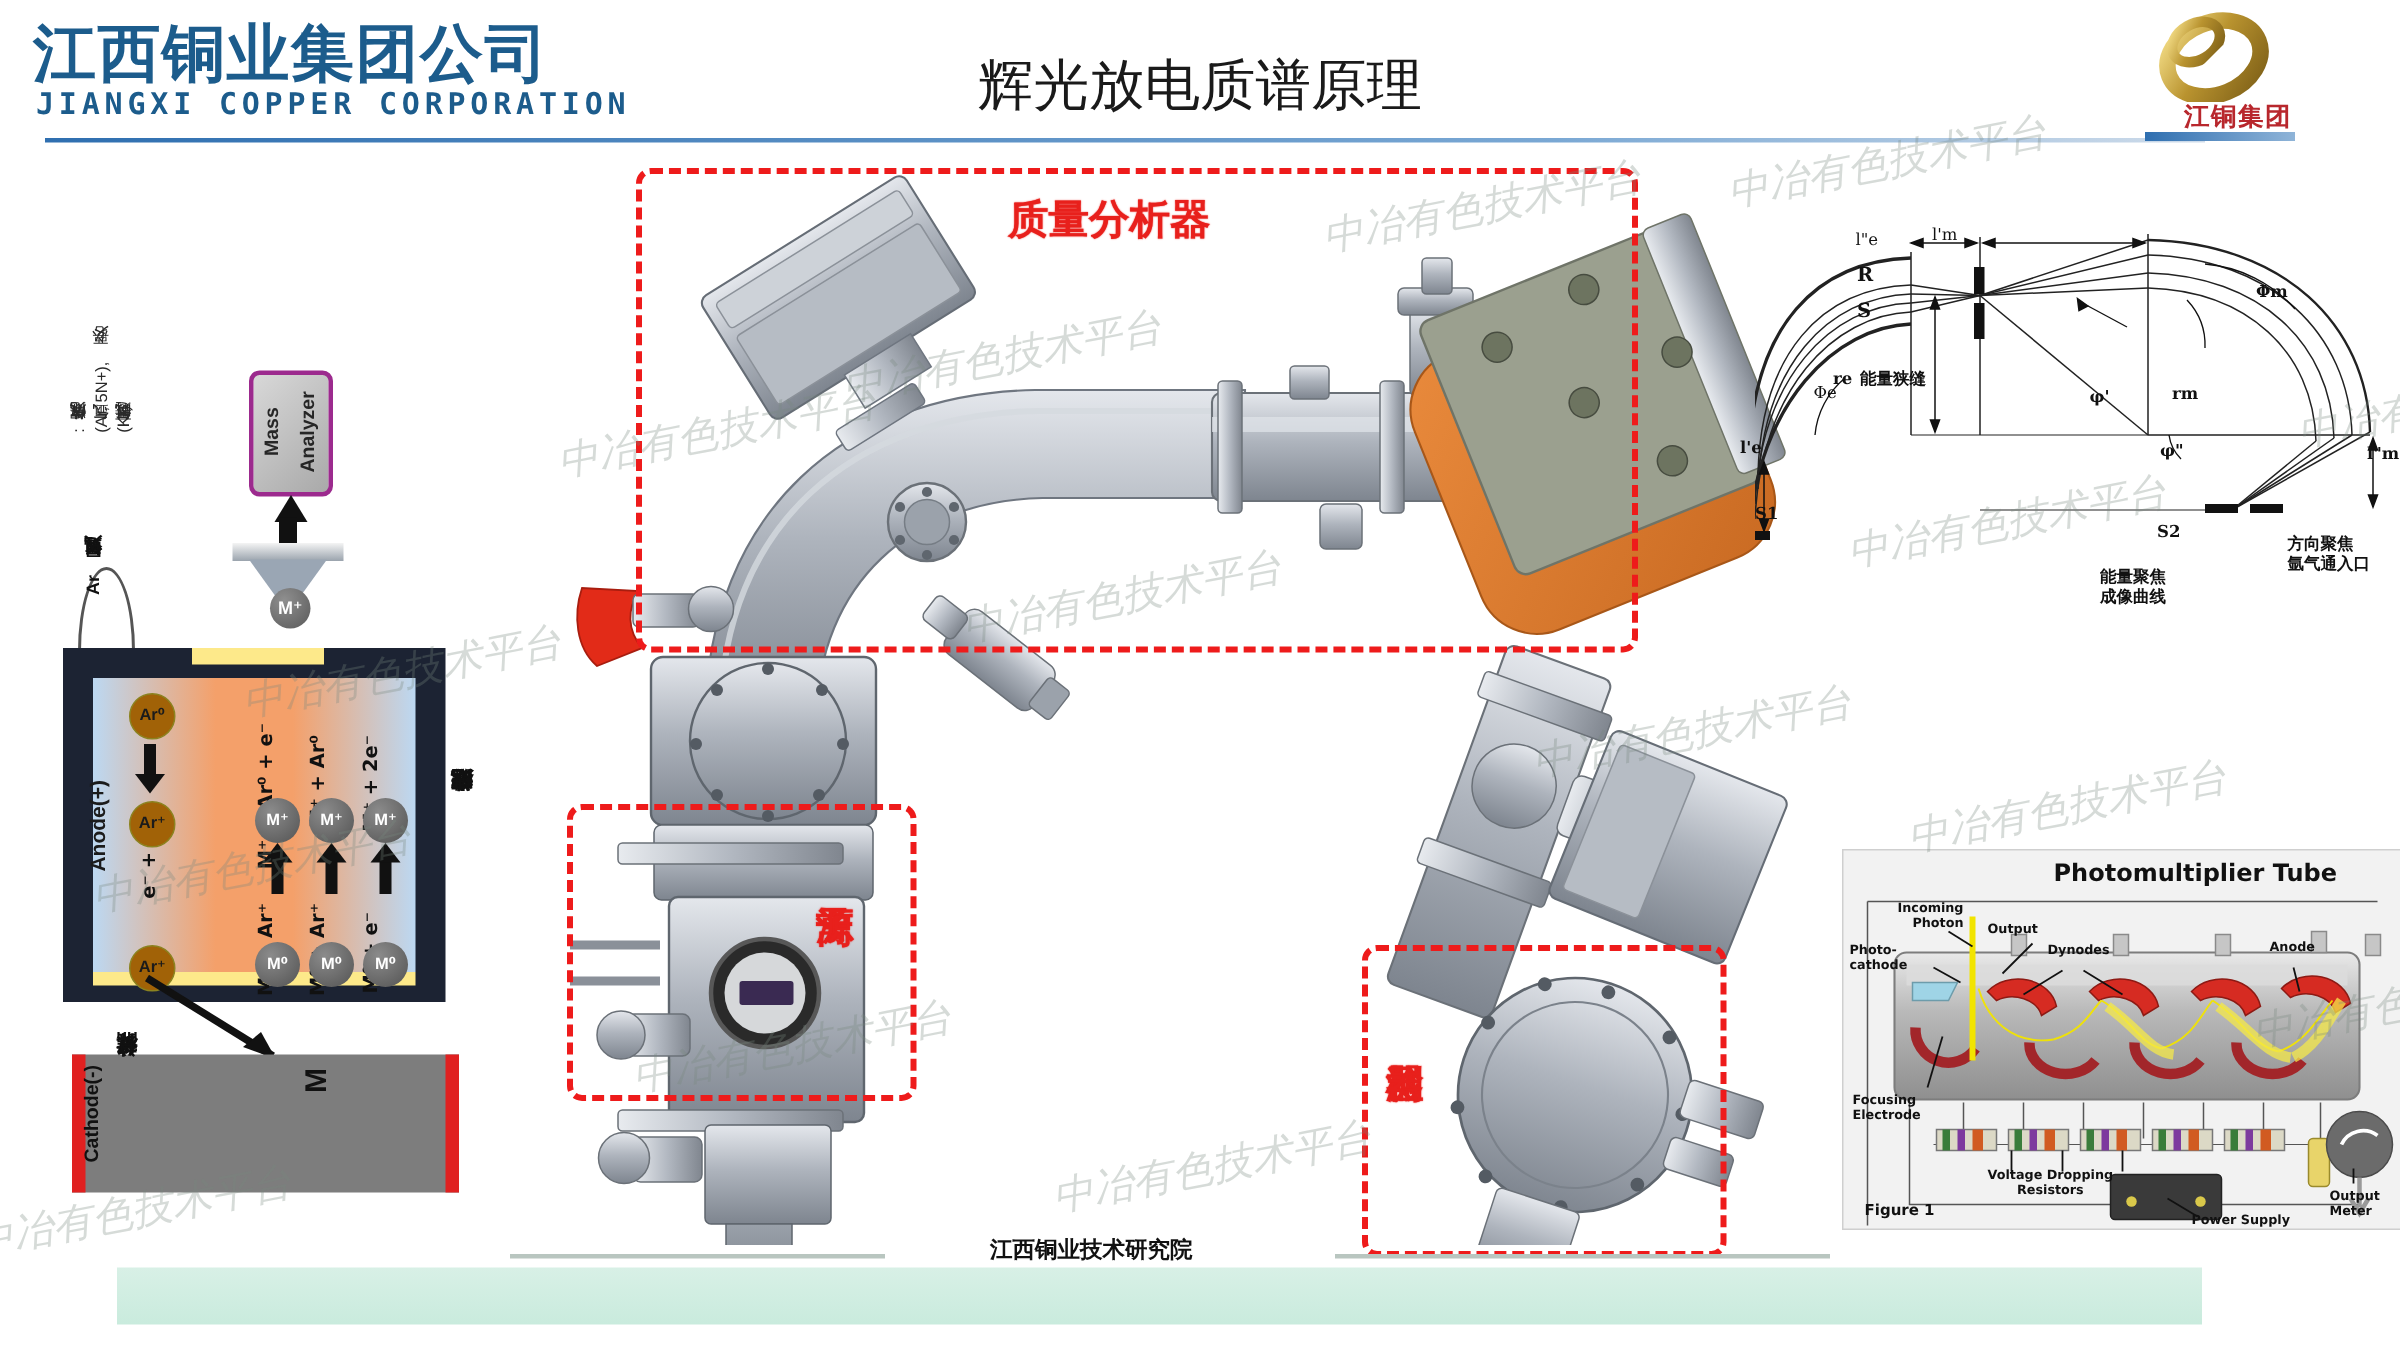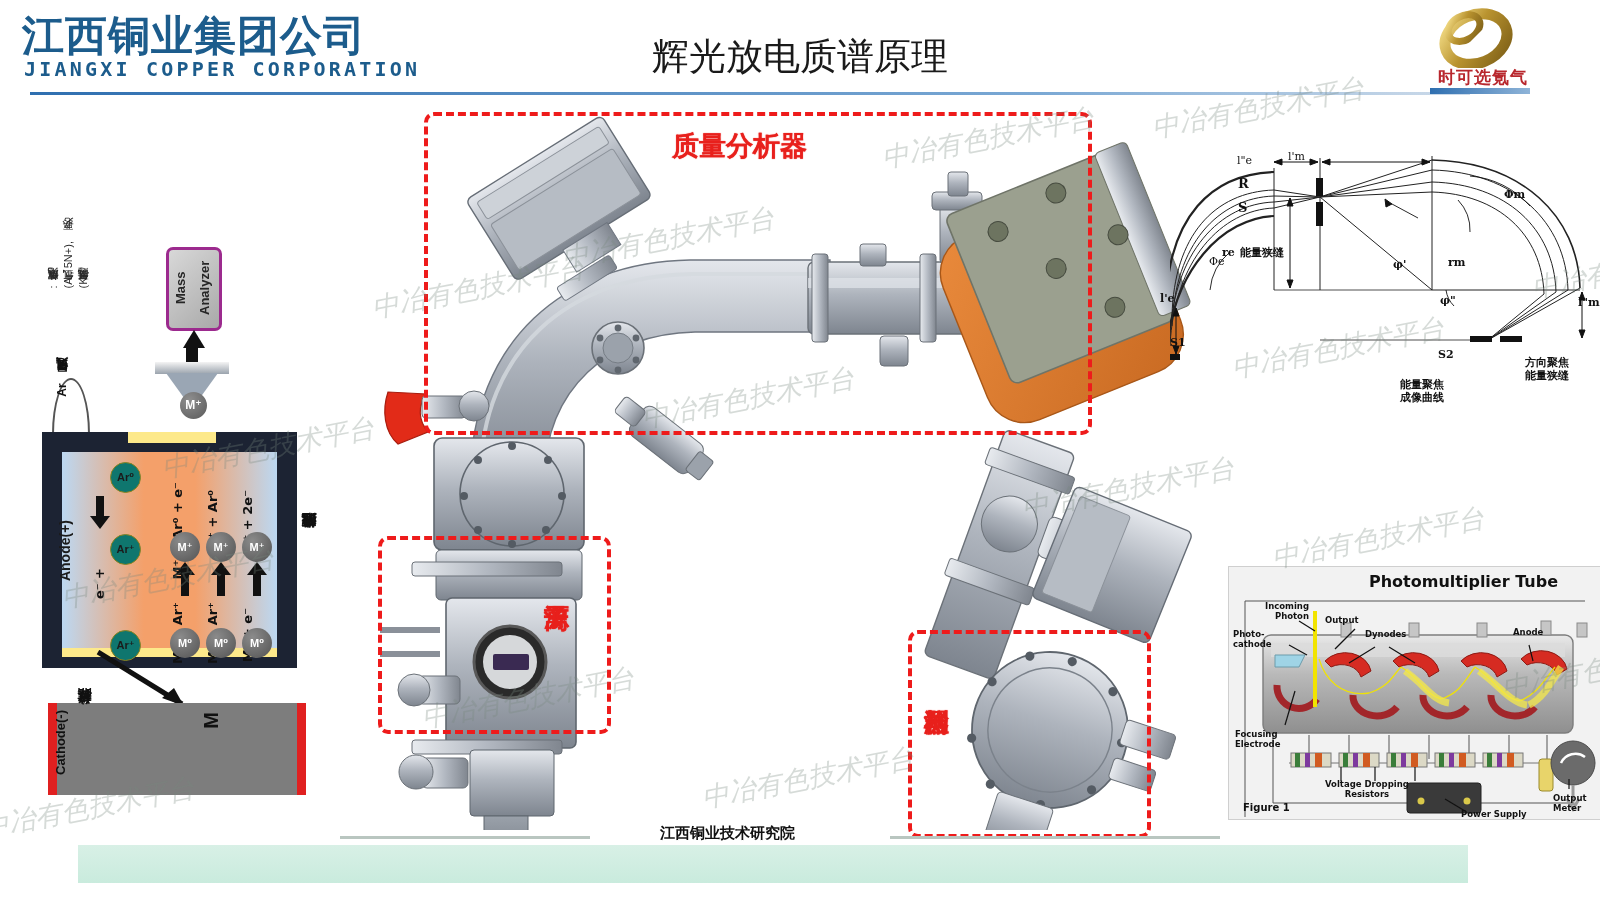--- a/index.html
+++ b/index.html
@@ -139,7 +139,7 @@
   <ellipse cx="34" cy="22" rx="17" ry="12" fill="none" stroke="url(#gg)" stroke-width="7" transform="rotate(-30 34 22)"></ellipse>
   <path d="M34 42 L52 24 L56 44 Z" fill="#fff"></path>
 </svg>
-<div class="abs" id="gold-text">时可选氪气</div>
+<div class="abs" id="gold-text">江铜集团</div>
 <div class="abs" id="gold-bar"></div>
 
 <div class="abs" id="gas-note">辉光放电气体:

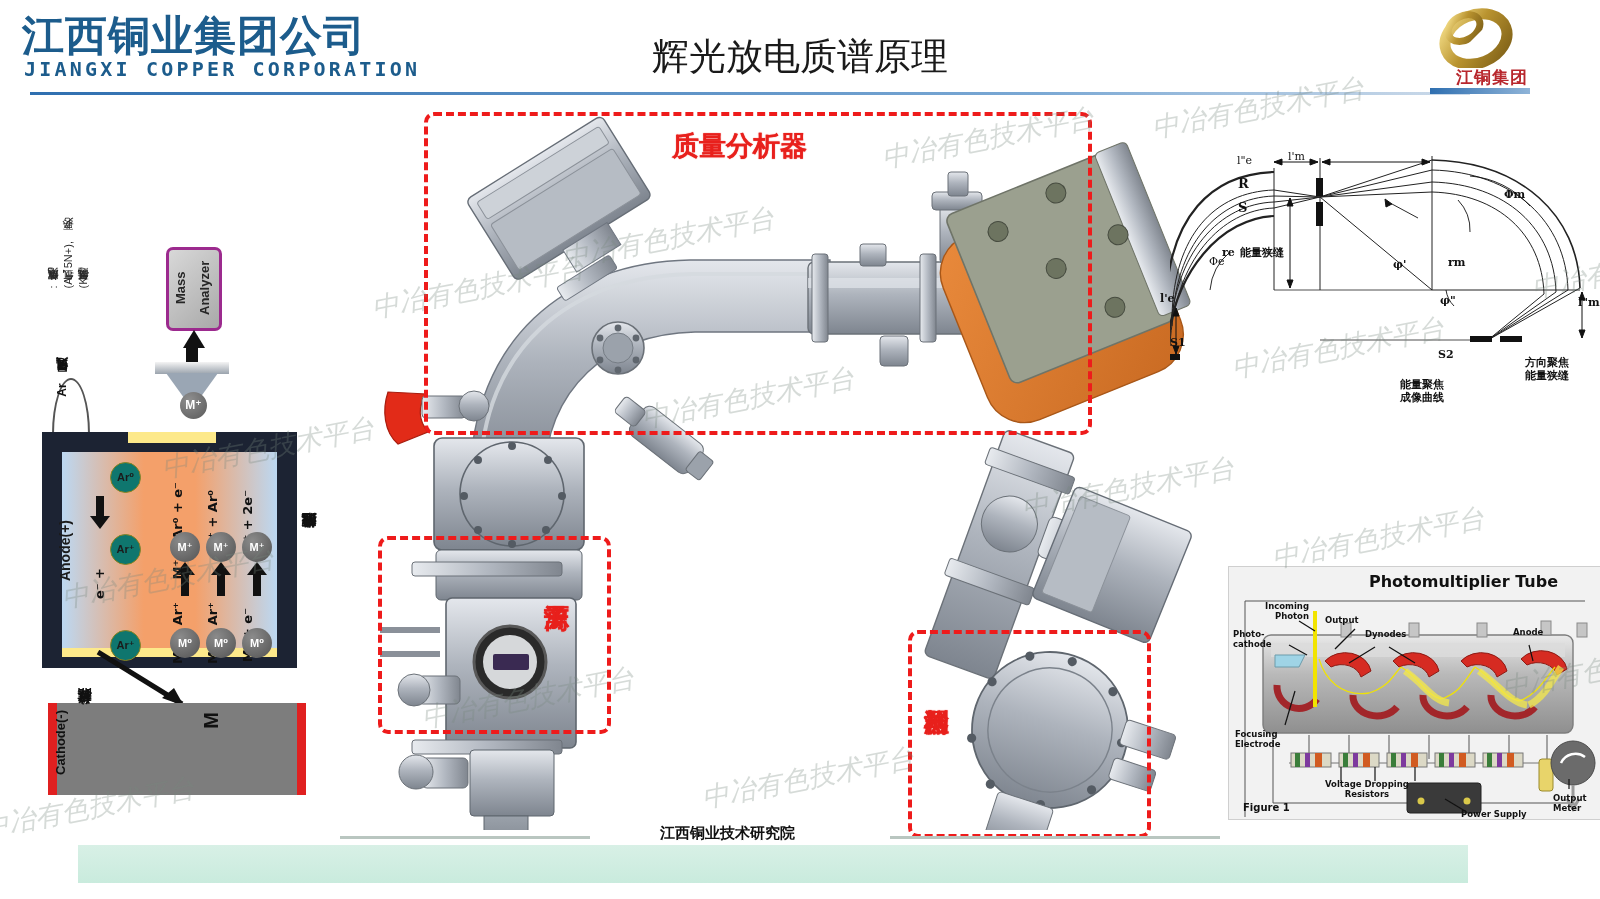--- a/index.html
+++ b/index.html
@@ -475,7 +475,7 @@
 <div class="abs phcn" style="left:1400px;top:378px;white-space:pre">能量聚焦
 成像曲线</div>
 <div class="abs phcn" style="left:1525px;top:356px;white-space:pre">方向聚焦
-能量狭缝</div>
+氩气通入口</div>
 
 <div class="abs" id="pmt">
   <svg viewBox="0 0 372 252" style="width:372px;height:252px">

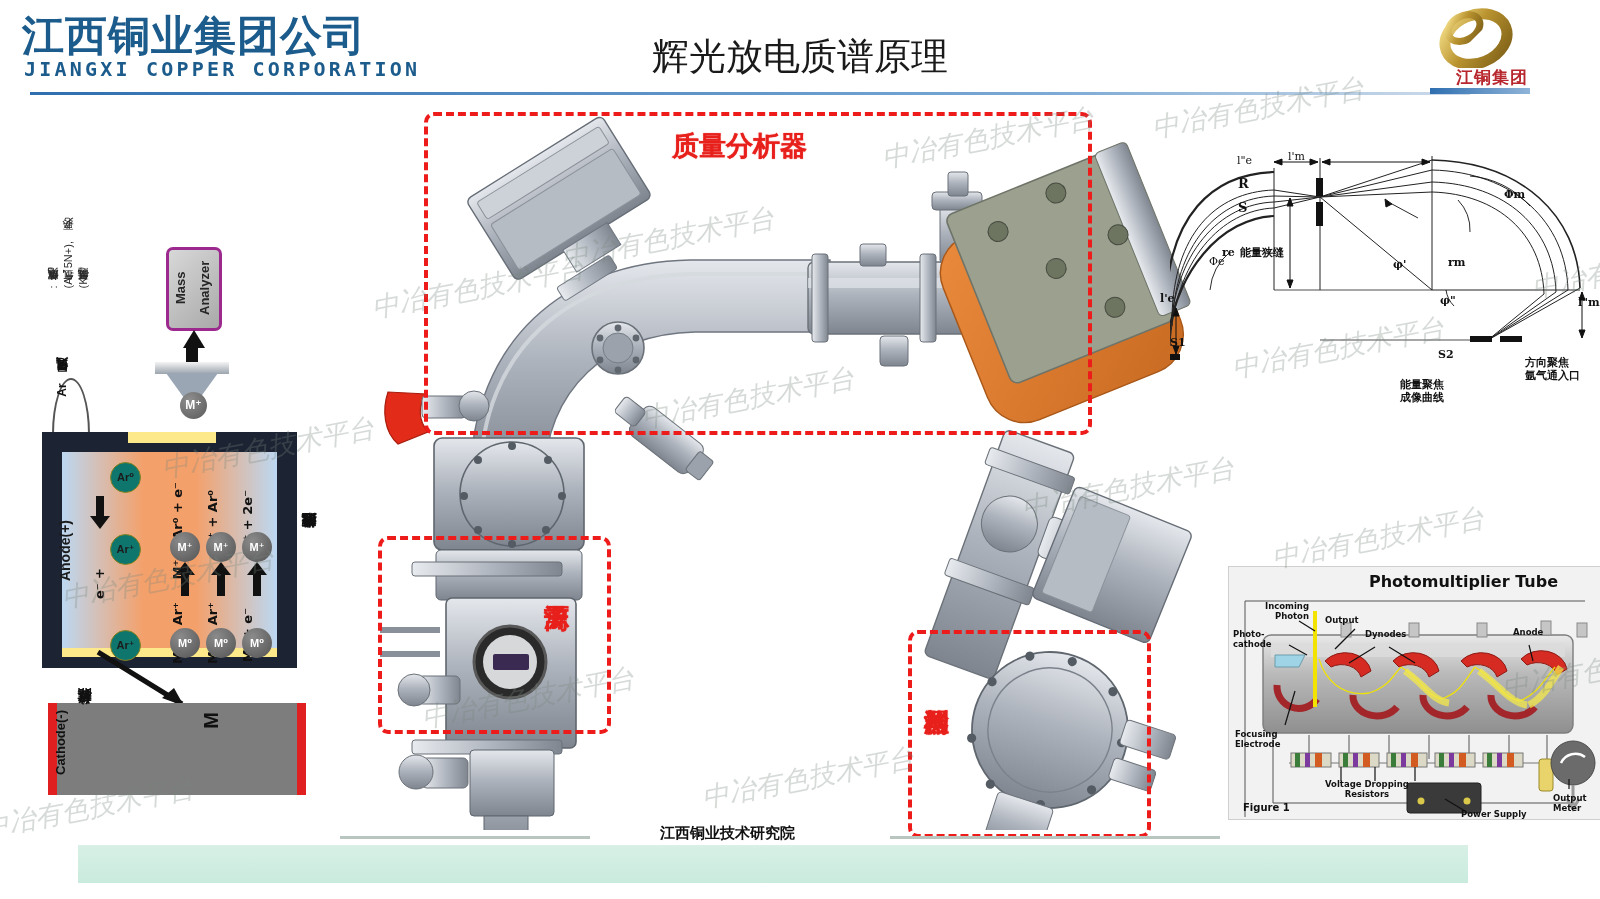--- a/index.html
+++ b/index.html
@@ -51,7 +51,7 @@
   #cell-top-yellow{left:128px;top:432px;width:88px;height:11px;background:#fde98a;}
   #cell-bot-yellow{left:62px;top:648px;width:215px;height:9px;background:#fde98a;}
   .ar{position:absolute;width:29px;height:29px;border-radius:50%;
-     background:#0f766e;border:1.6px solid #8b8320;margin-left:24px;}
+     background:#a16207;border:1.6px solid #8b8320;}
   .ar span{display:block;text-align:center;line-height:29px;font-size:11px;
      font-weight:bold;color:#1b1b1b;}
   .mi{position:absolute;width:30px;height:30px;border-radius:50%;

